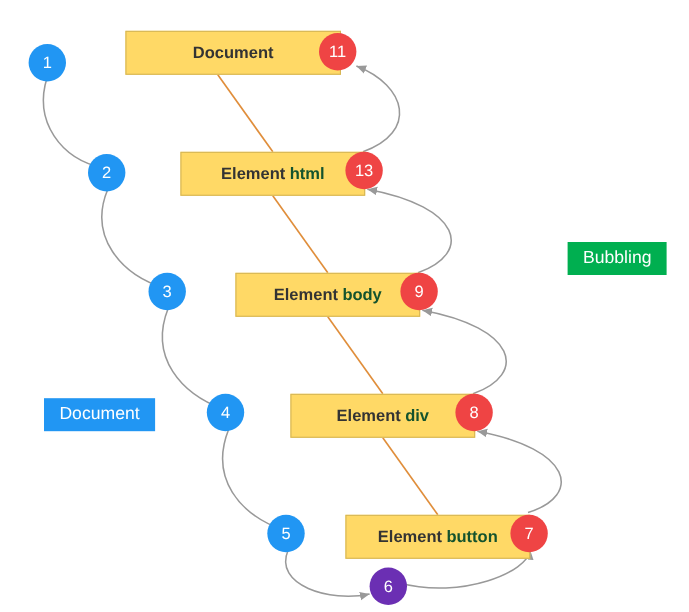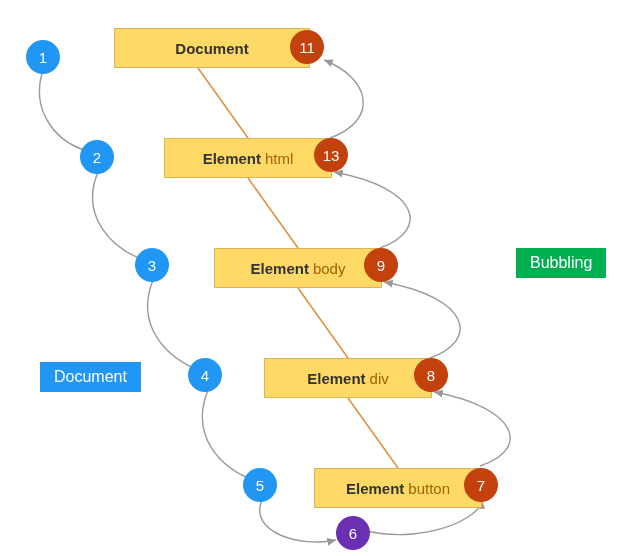--- a/index.html
+++ b/index.html
@@ -39,7 +39,7 @@
     font-size: 15px;
   }
   .blue   { background: #2196f3; }
-  .green  { background: #c2410c; }
+  .green  { background: #ef4444; }
   .purple { background: #6b2fb3; }
   .label {
     position: absolute;

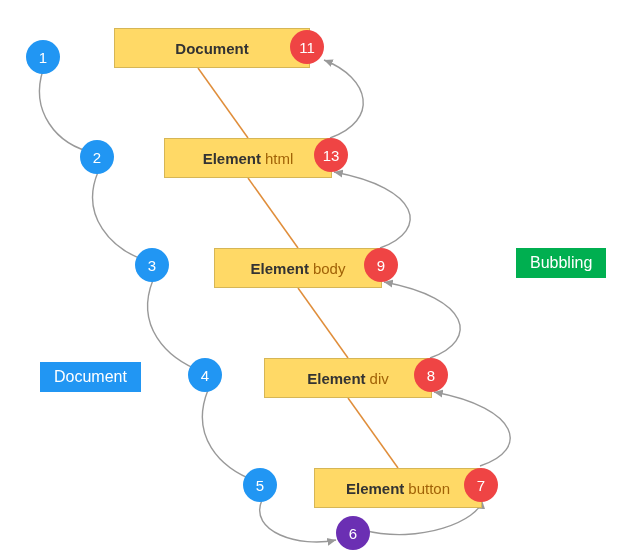--- a/index.html
+++ b/index.html
@@ -25,7 +25,7 @@
     box-sizing: border-box;
   }
   .node .bold { font-weight: 700; color: #333; }
-  .node .reg  { font-weight: 400; color: #a16207; }
+  .node .reg  { font-weight: 700; color: #14532d; }
   .circle {
     position: absolute;
     width: 34px;

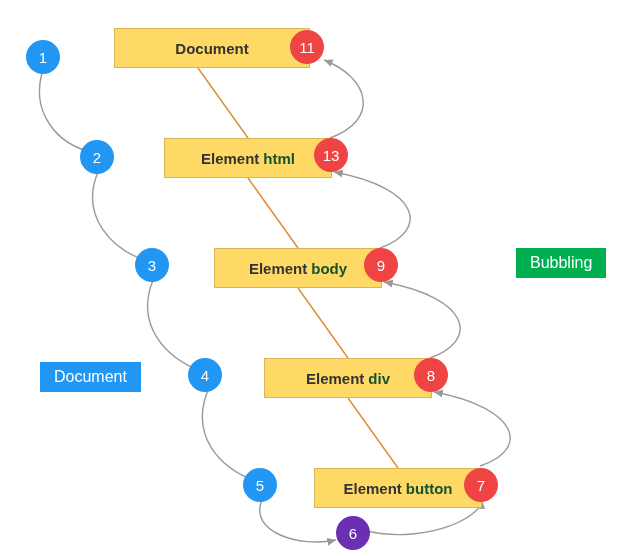--- a/index.html
+++ b/index.html
@@ -134,6 +134,6 @@
 <div class="circle green" style="left:290px; top:30px;">11</div>
 
 <div class="label blue" style="left:40px;  top:362px;">Document</div>
-<div class="label green" style="left:516px; top:248px;">Bubbling</div>
+<div class="label green" style="left:516px; top:220px;">Bubbling</div>
 
 </body></html>

